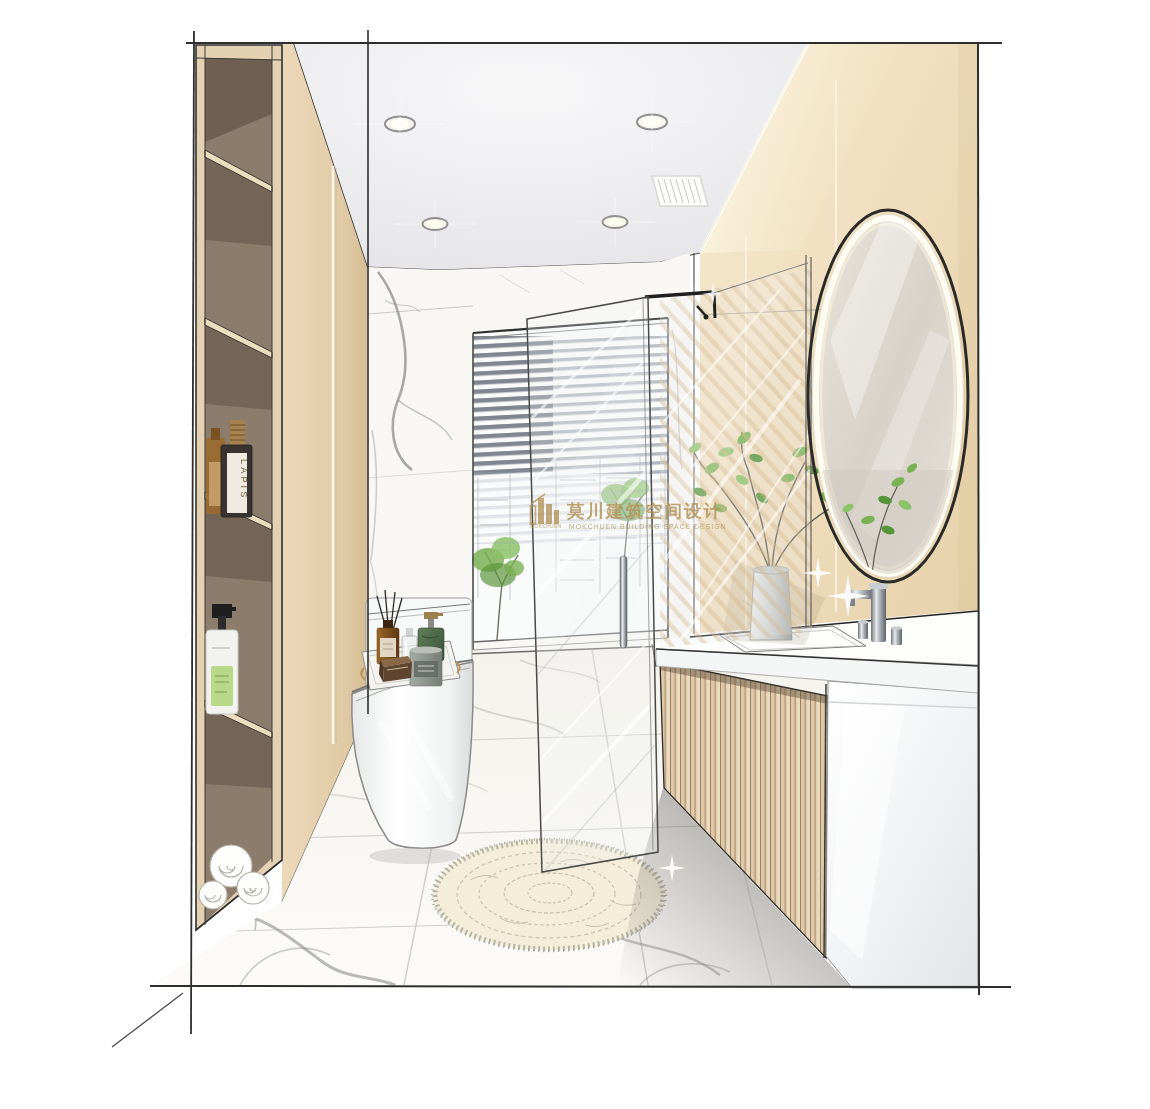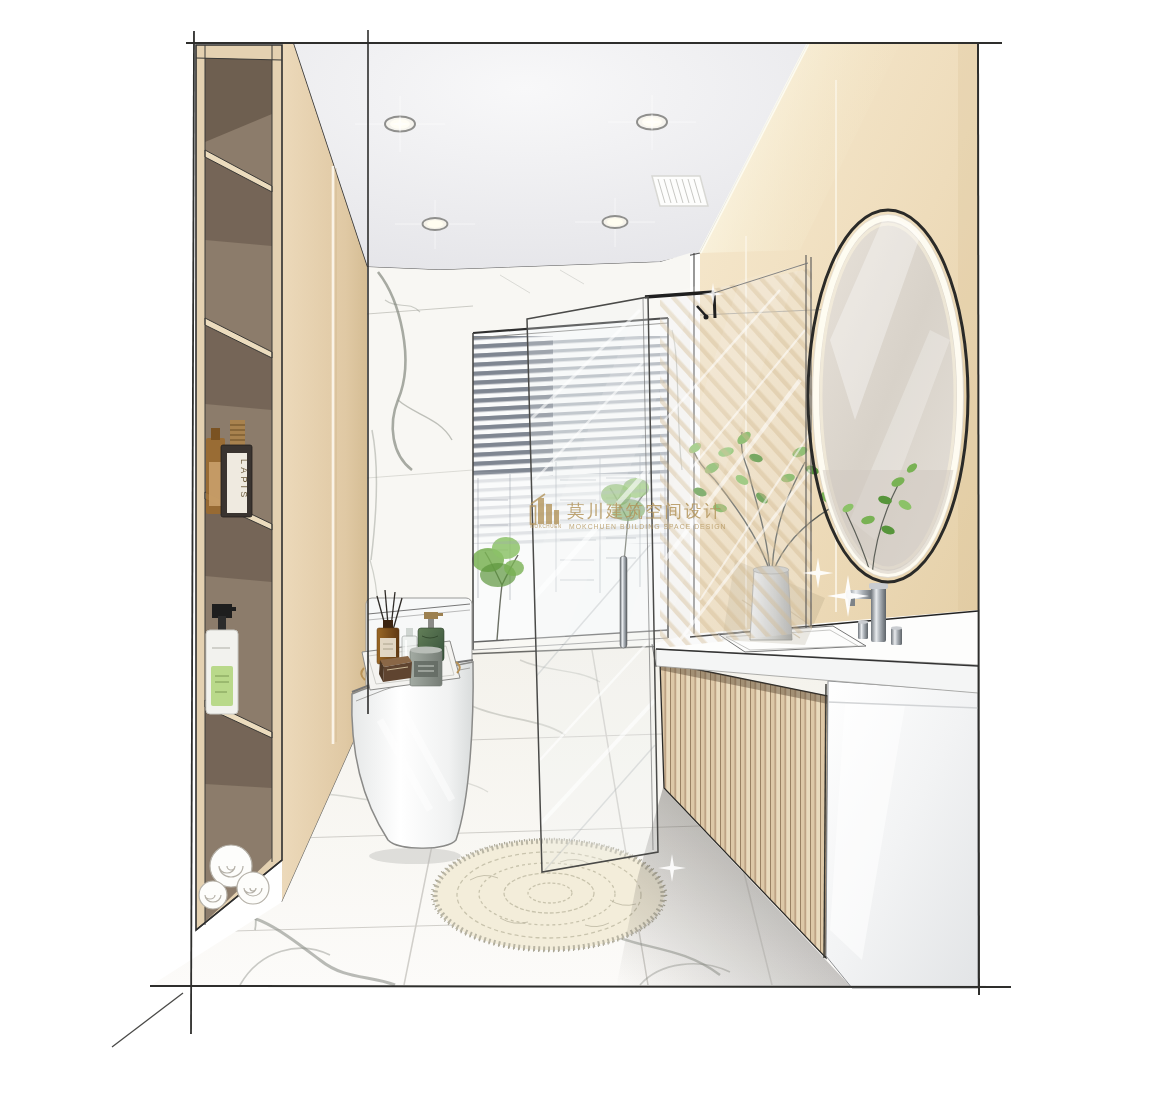--- a/index.html
+++ b/index.html
@@ -11,7 +11,7 @@
   .wm-logo{position:absolute;left:529px;top:492px;width:34px;height:42px;opacity:.85;text-align:center;}
   .wm-logo-text{position:absolute;left:525px;top:524px;width:42px;text-align:center;
                 font-size:4.6px;letter-spacing:.6px;color:#b3955c;opacity:.85;}
-  .wm-zh{position:absolute;left:567px;top:499px;font-size:17.5px;font-weight:400;
+  .wm-zh{position:absolute;left:567px;top:499px;font-size:17.5px;font-weight:700;
          letter-spacing:2px;color:#b3955c;opacity:.85;white-space:nowrap;}
   .wm-en{position:absolute;left:569px;top:523px;font-size:6.8px;letter-spacing:1.05px;
          color:#b3955c;opacity:.8;white-space:nowrap;}

